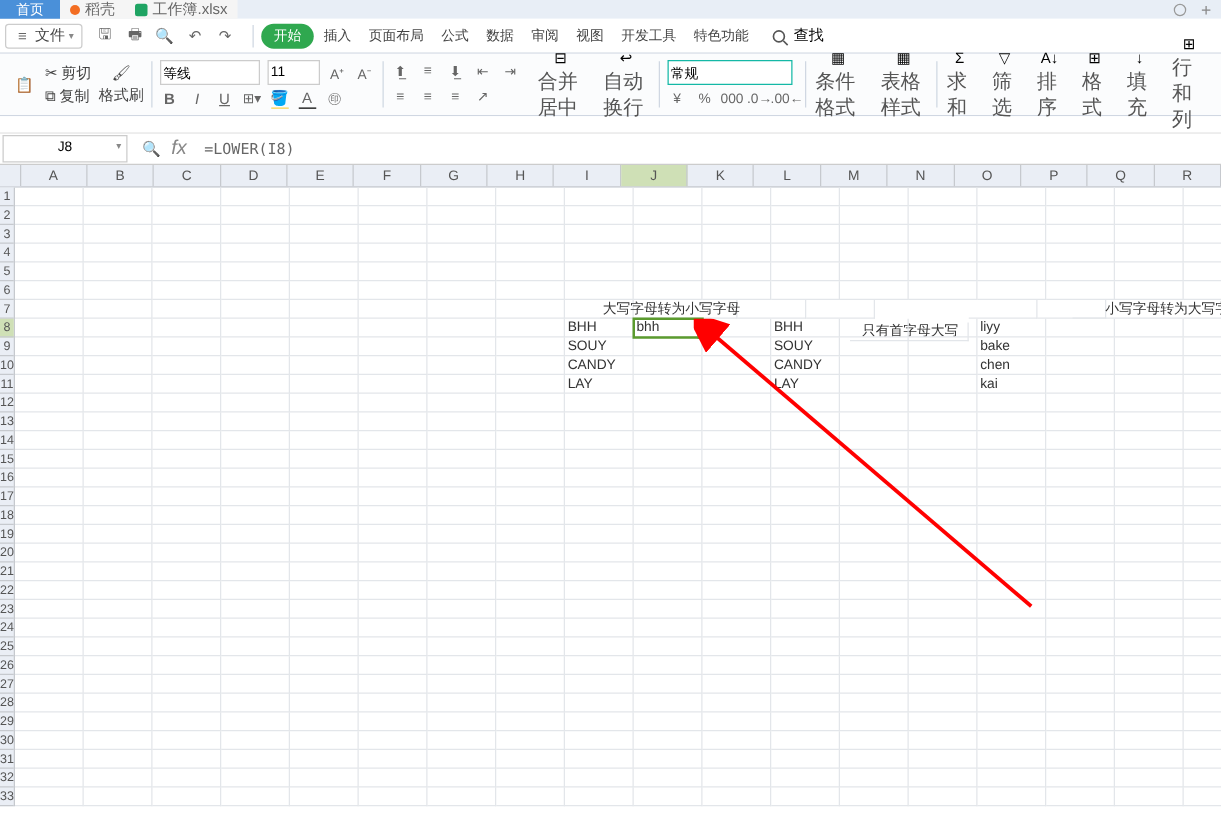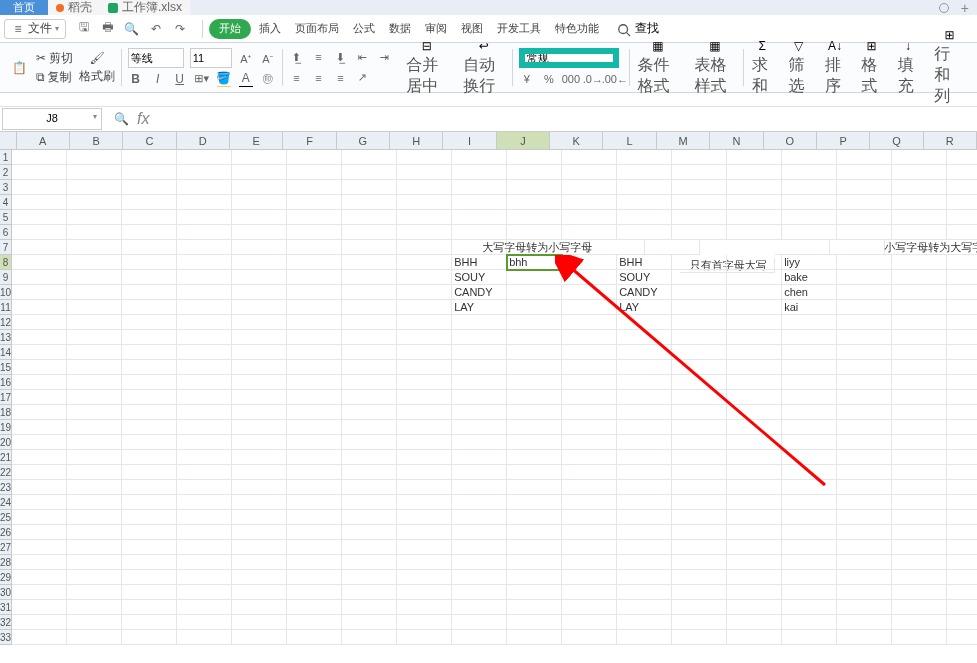--- a/index.html
+++ b/index.html
@@ -40,7 +40,7 @@
 .ribbon-large-icon { width: 20px; height: 18px; display: flex; align-items: center; justify-content: center; }
 .ribbon-label { font-size: 16px; color: #555; }
 .font-select { height: 20px; border: 1px solid #ccc; font-size: 11px; padding: 0 2px; background: #fff; }
-.font-select.name { width: 56px; }
+.font-select.name { width: 80px; }
 .font-select.size { width: 42px; }
 .num-select { height: 20px; border: 6px solid #14b8a6; font-size: 11px; width: 100px; background: #fff; padding: 0 2px; }
 .ribbon-small-icon { width: 16px; height: 16px; display: flex; align-items: center; justify-content: center; color: #666; font-size: 11px; cursor: pointer; }

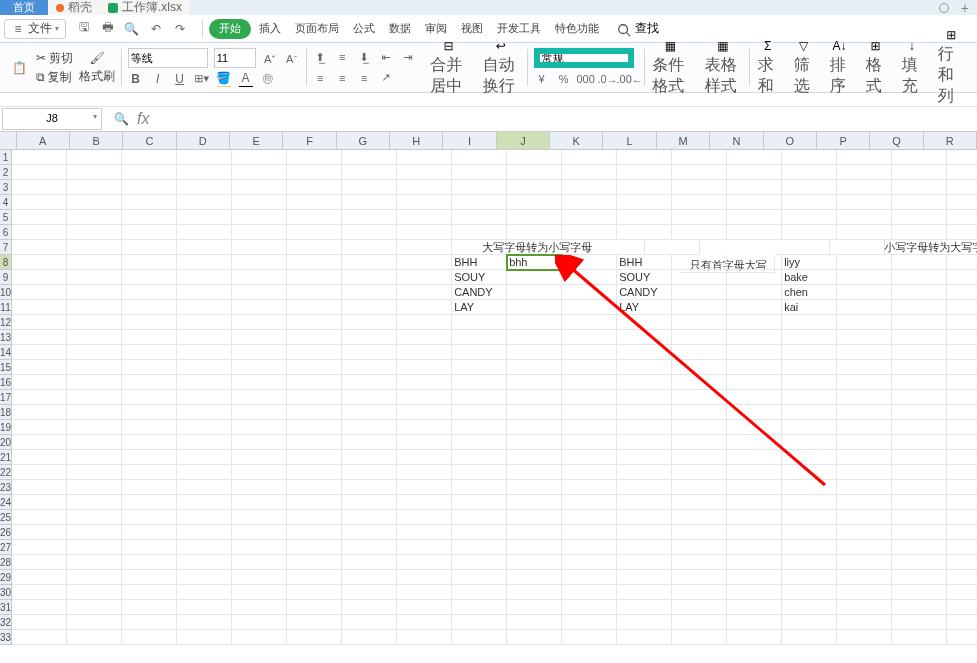--- a/index.html
+++ b/index.html
@@ -42,7 +42,7 @@
 .font-select { height: 20px; border: 1px solid #ccc; font-size: 11px; padding: 0 2px; background: #fff; }
 .font-select.name { width: 80px; }
 .font-select.size { width: 42px; }
-.num-select { height: 20px; border: 6px solid #14b8a6; font-size: 11px; width: 100px; background: #fff; padding: 0 2px; }
+.num-select { height: 20px; border: 1px solid #14b8a6; font-size: 11px; width: 100px; background: #fff; padding: 0 2px; }
 .ribbon-small-icon { width: 16px; height: 16px; display: flex; align-items: center; justify-content: center; color: #666; font-size: 11px; cursor: pointer; }
 .color-bar { width: 14px; height: 3px; background: #000; margin-top: 1px; }
 .color-bar.yellow { background: #fad24e; }

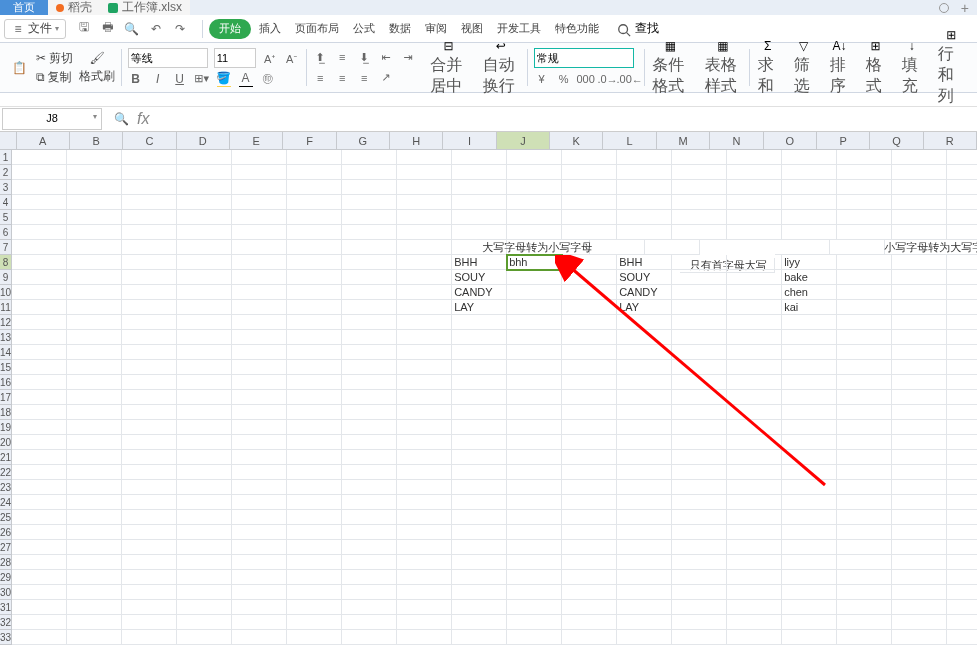--- a/index.html
+++ b/index.html
@@ -255,6 +255,7 @@
     <span style="color:#888;font-size:12px">🔍</span>
     <span style="color:#888;font-style:italic;font-size:16px">fx</span>
   </div>
+  <input class="formula-input" value="=LOWER(I8)" style="">
 </div>
 
 <div class="grid-area">

